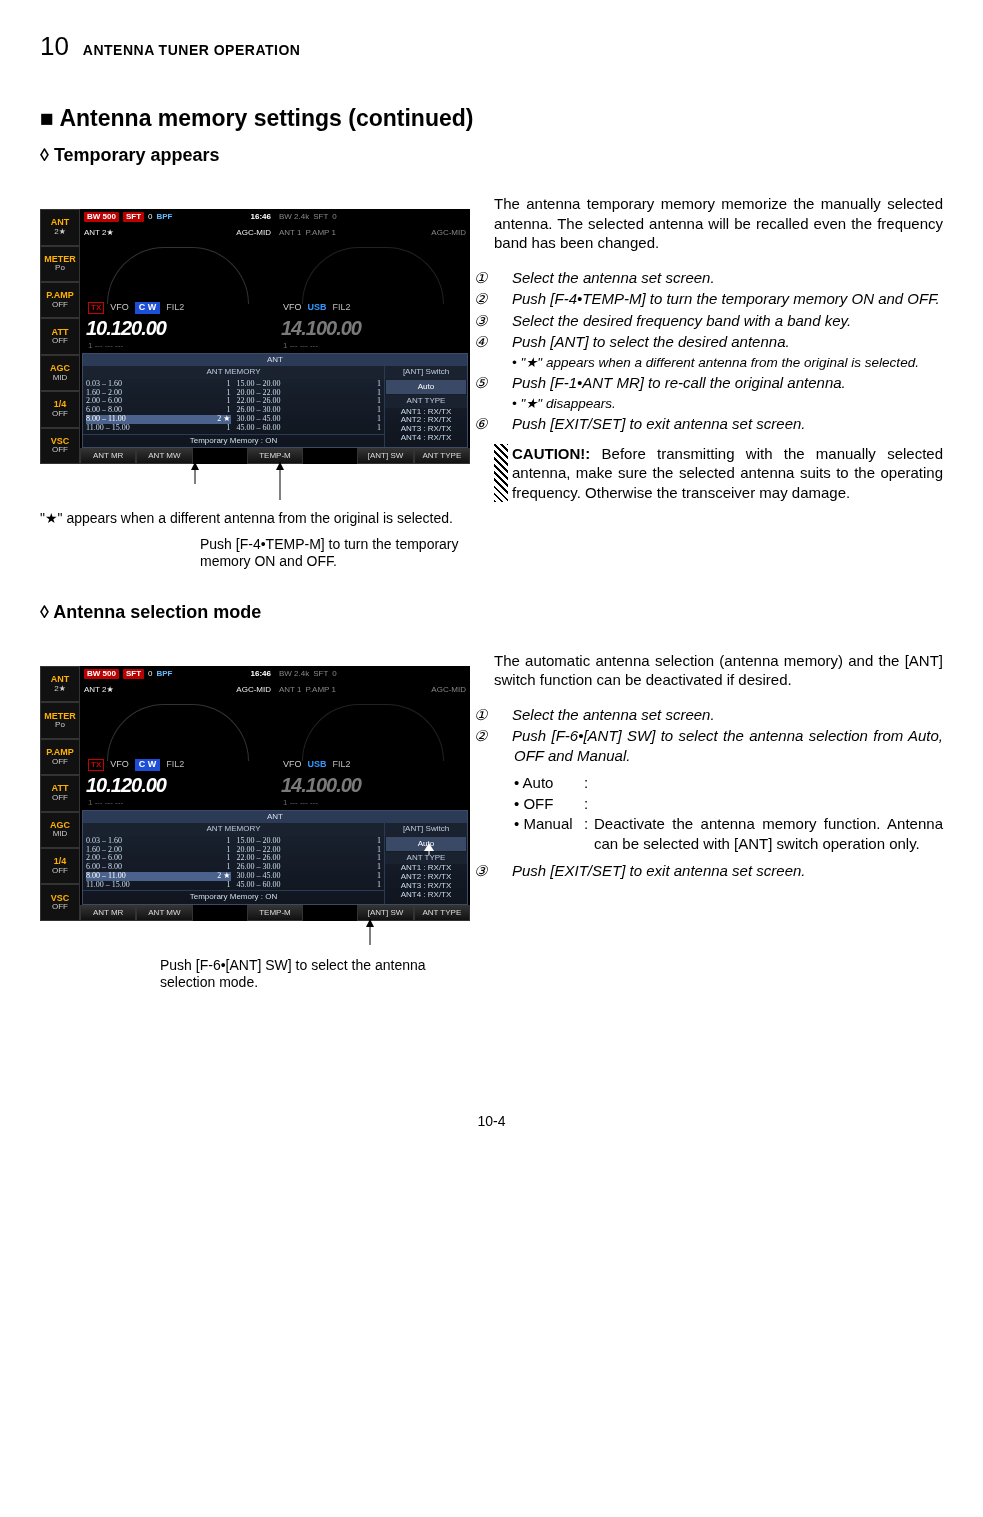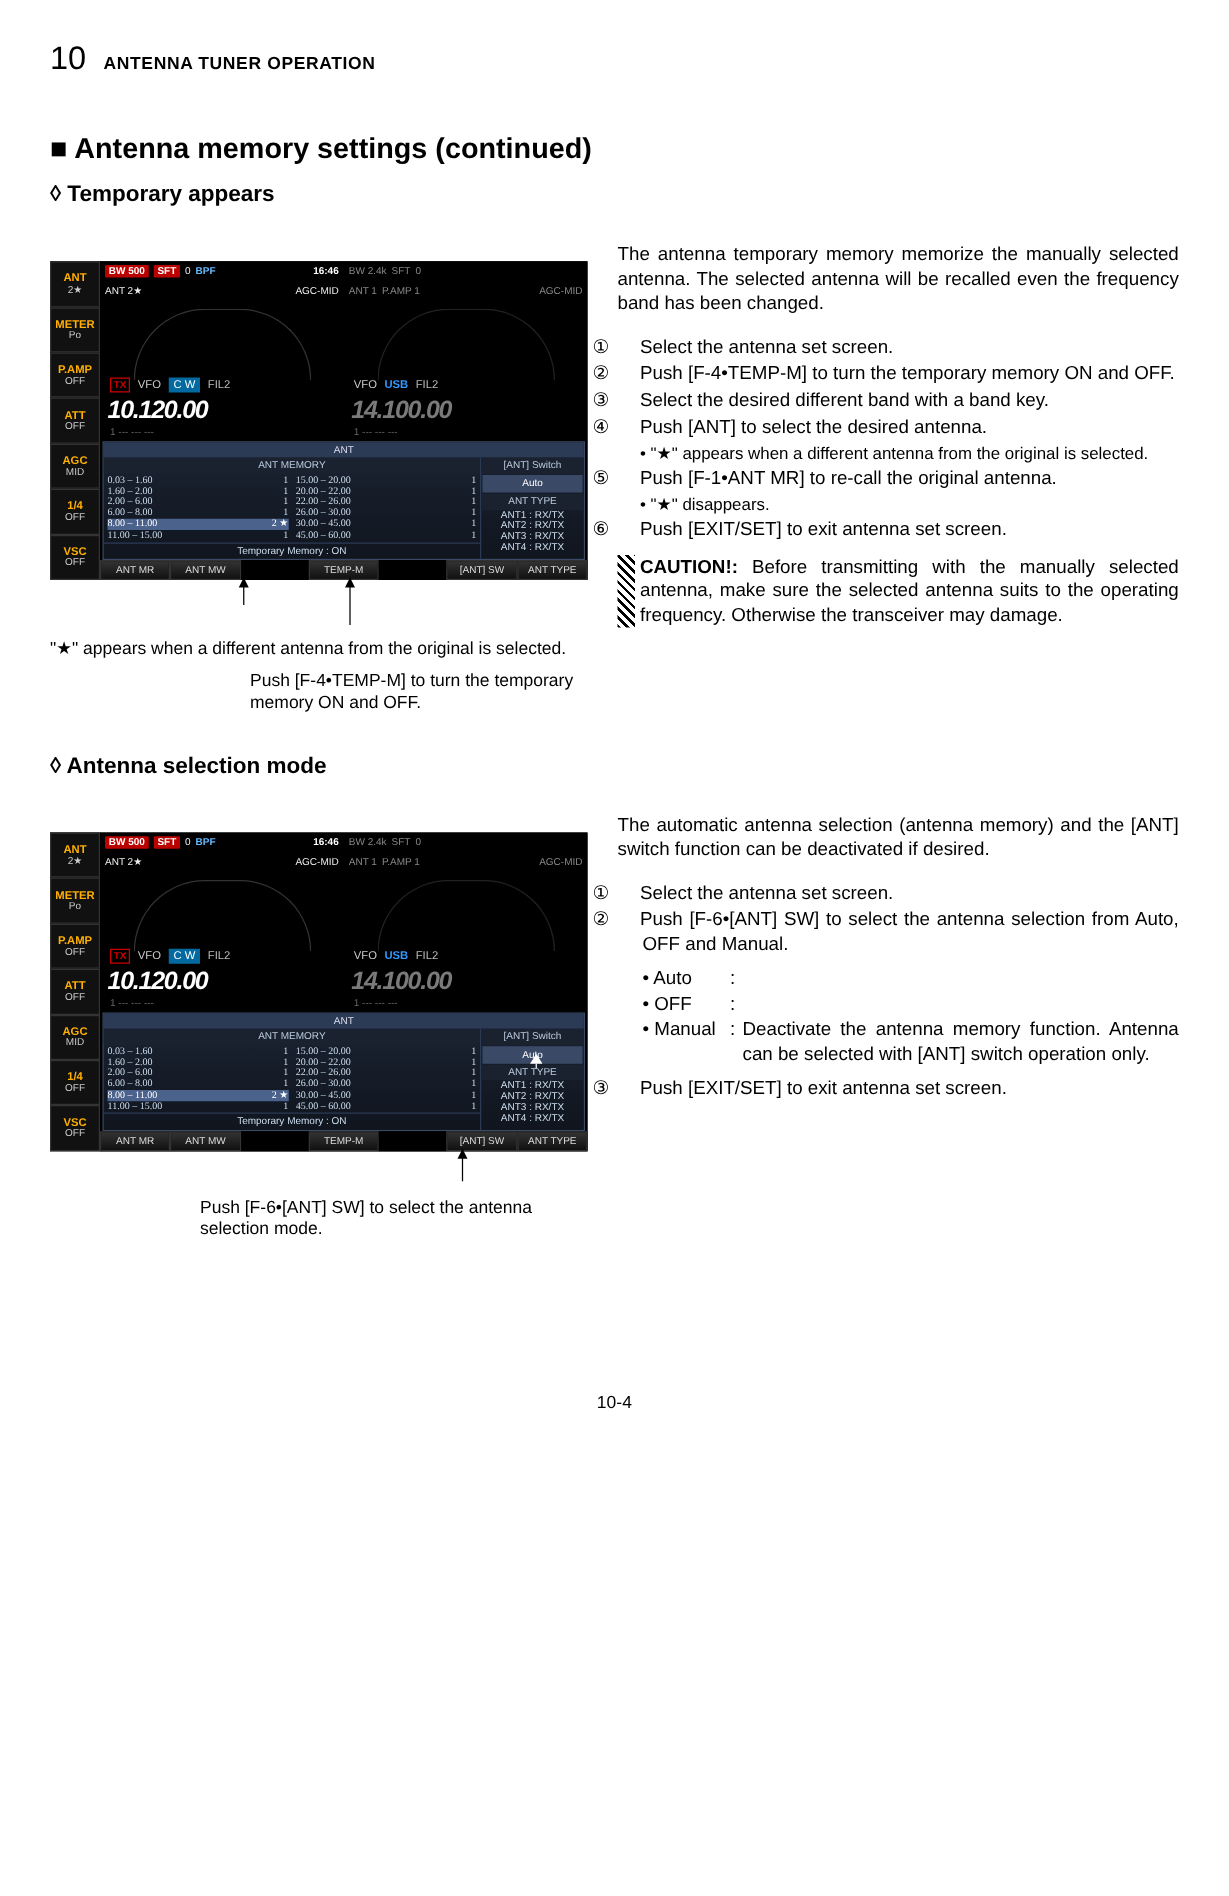--- a/index.html
+++ b/index.html
@@ -22,7 +22,7 @@
   .right { flex: 1; text-align: justify; }
   .caption { font-size: 14px; margin-top: 8px; line-height: 1.25; }
   .caption.indent { margin-left: 160px; }
-  ol.steps { list-style: none; padding: 0; margin: 8px 0; }
+  ol.steps { list-style: none; padding: 0; margin: 8px 0; font-style: italic; }
   ol.steps li { margin: 2px 0; padding-left: 20px; text-indent: -20px; text-align: justify; }
   .num { display:inline-block; width:18px; font-weight:normal; }
   .bullet-note { font-size: 13.5px; padding-left: 30px; text-indent: -12px; margin: 1px 0; }

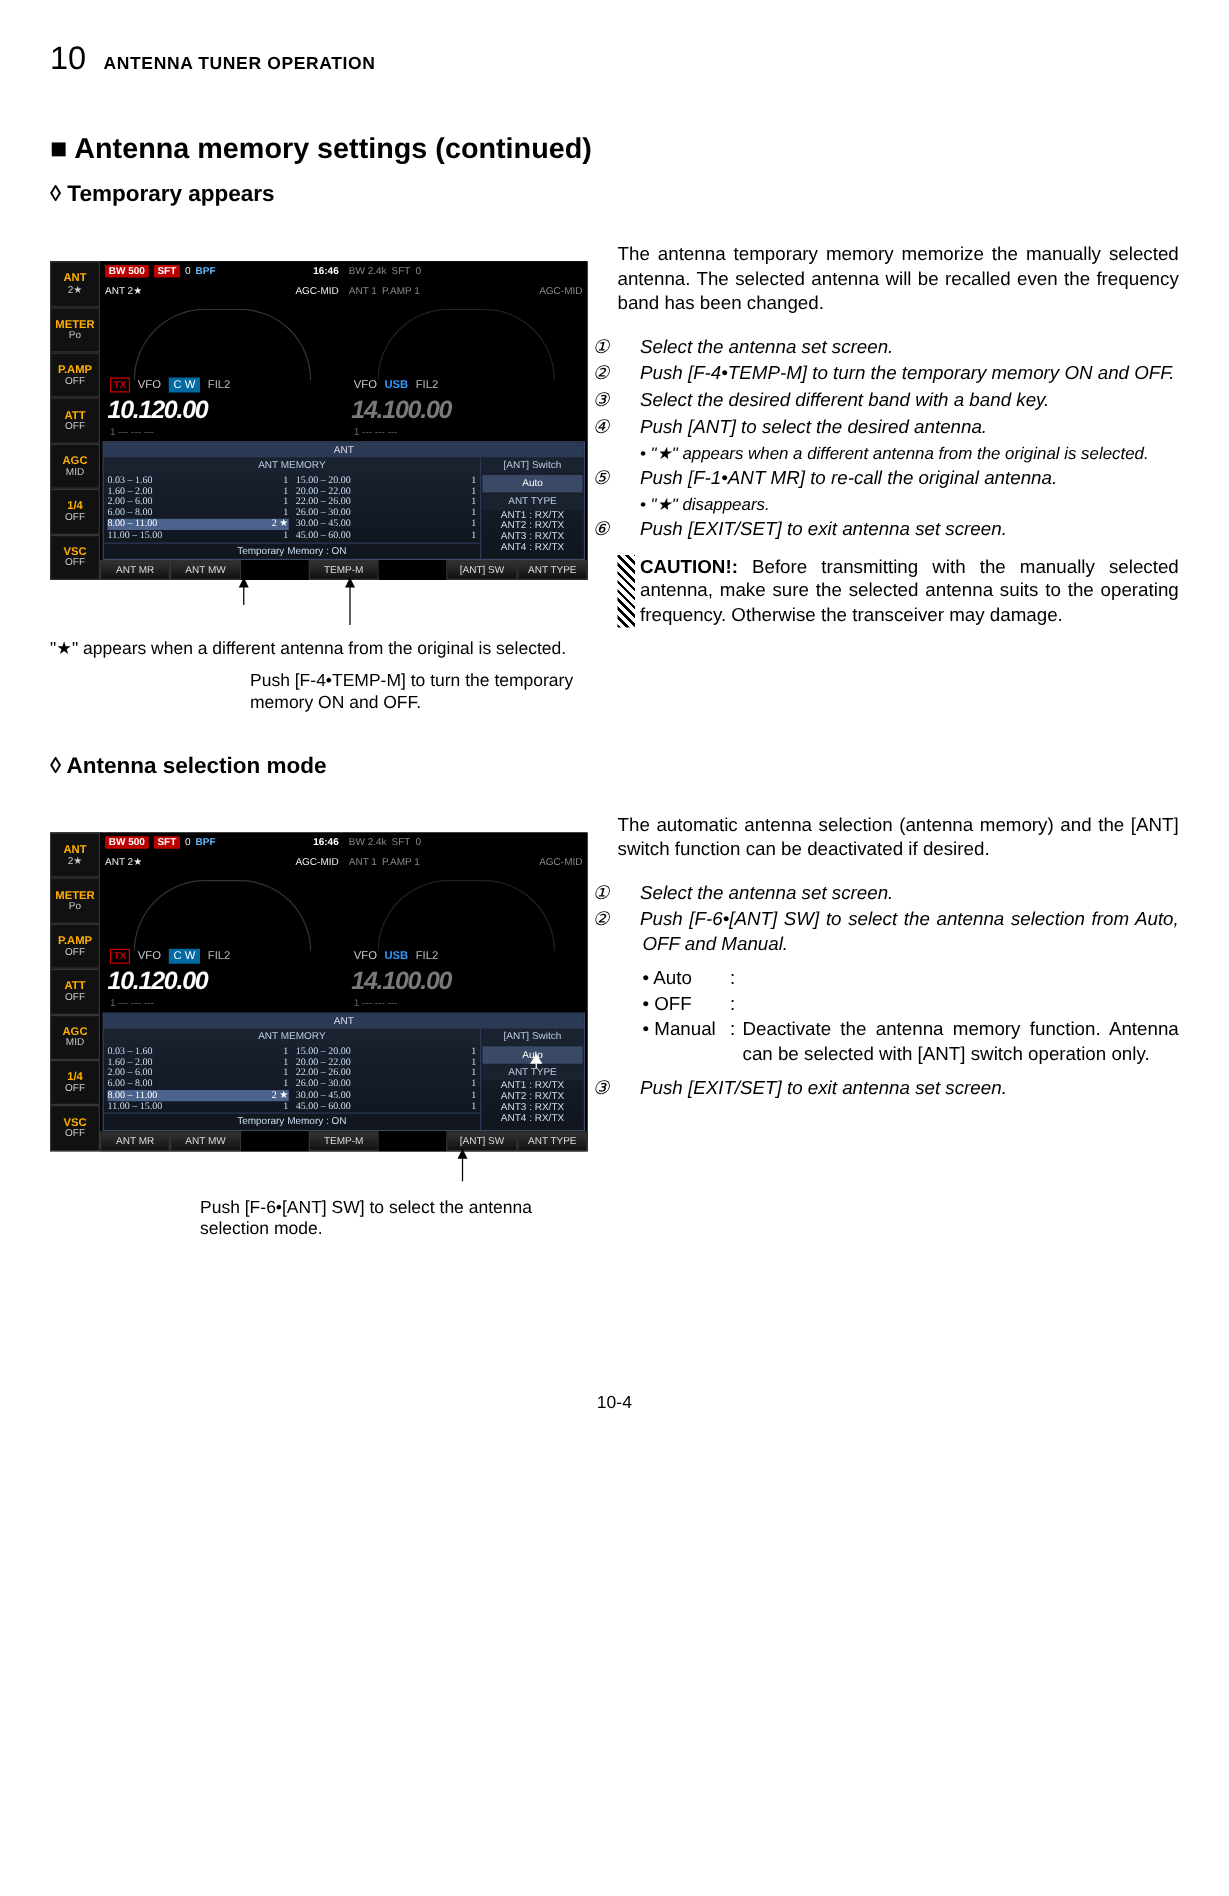--- a/index.html
+++ b/index.html
@@ -58,7 +58,7 @@
   .freqline { height:14px; display:flex;}
   .freqline .half { flex:1; padding:0 8px; font-size:9px; display:flex; gap:6px; align-items:center;}
   .vfo { color:#ccc;}
-  .mode-cw { background:#0369a1; color:#fff; padding:0 4px; font-weight:normal;}
+  .mode-cw { background:#1d4ed8; color:#fff; padding:0 4px; font-weight:bold;}
   .mode-usb { color:#39f; font-weight:bold;}
   .fil { color:#bbb;}
   .tx { color:#c00; font-weight:bold; border:1px solid #c00; font-size:8px; padding:0 2px;}

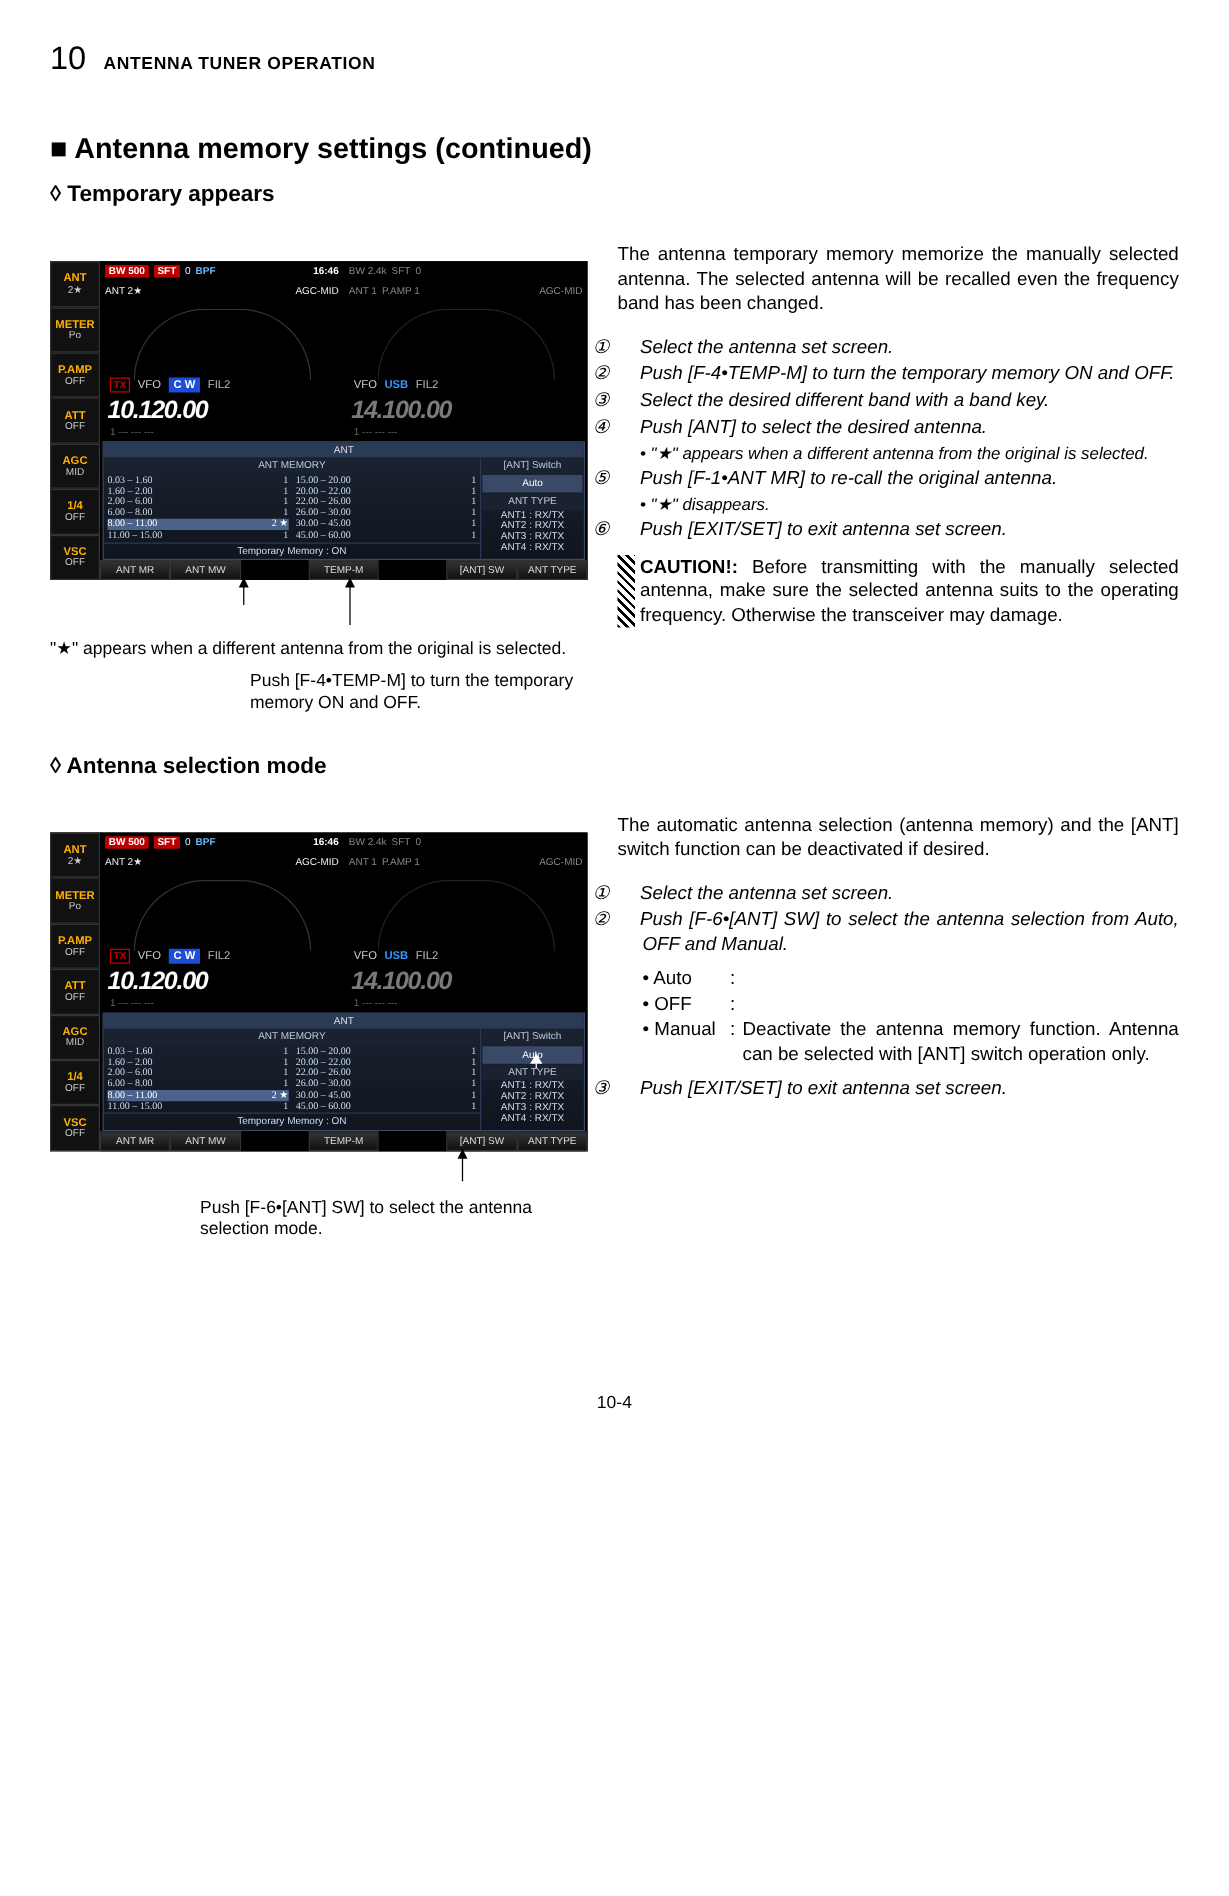--- a/index.html
+++ b/index.html
@@ -296,7 +296,7 @@
     <ol class="steps">
       <li><span class="num">①</span><span>Select the antenna set screen.</span></li>
       <li><span class="num">②</span><span>Push [F-4•TEMP-M] to turn the temporary memory ON and OFF.</span></li>
-      <li><span class="num">③</span><span>Select the desired different band with a band key.</span></li>
+      <li><span class="num">③</span><span>Select the desired frequency band with a band key.</span></li>
       <li><span class="num">④</span><span>Push [ANT] to select the desired antenna.</span></li>
       <div class="bullet-note">• "★" appears when a different antenna from the original is selected.</div>
       <li><span class="num">⑤</span><span>Push [F-1•ANT MR] to re-call the original antenna.</span></li>

